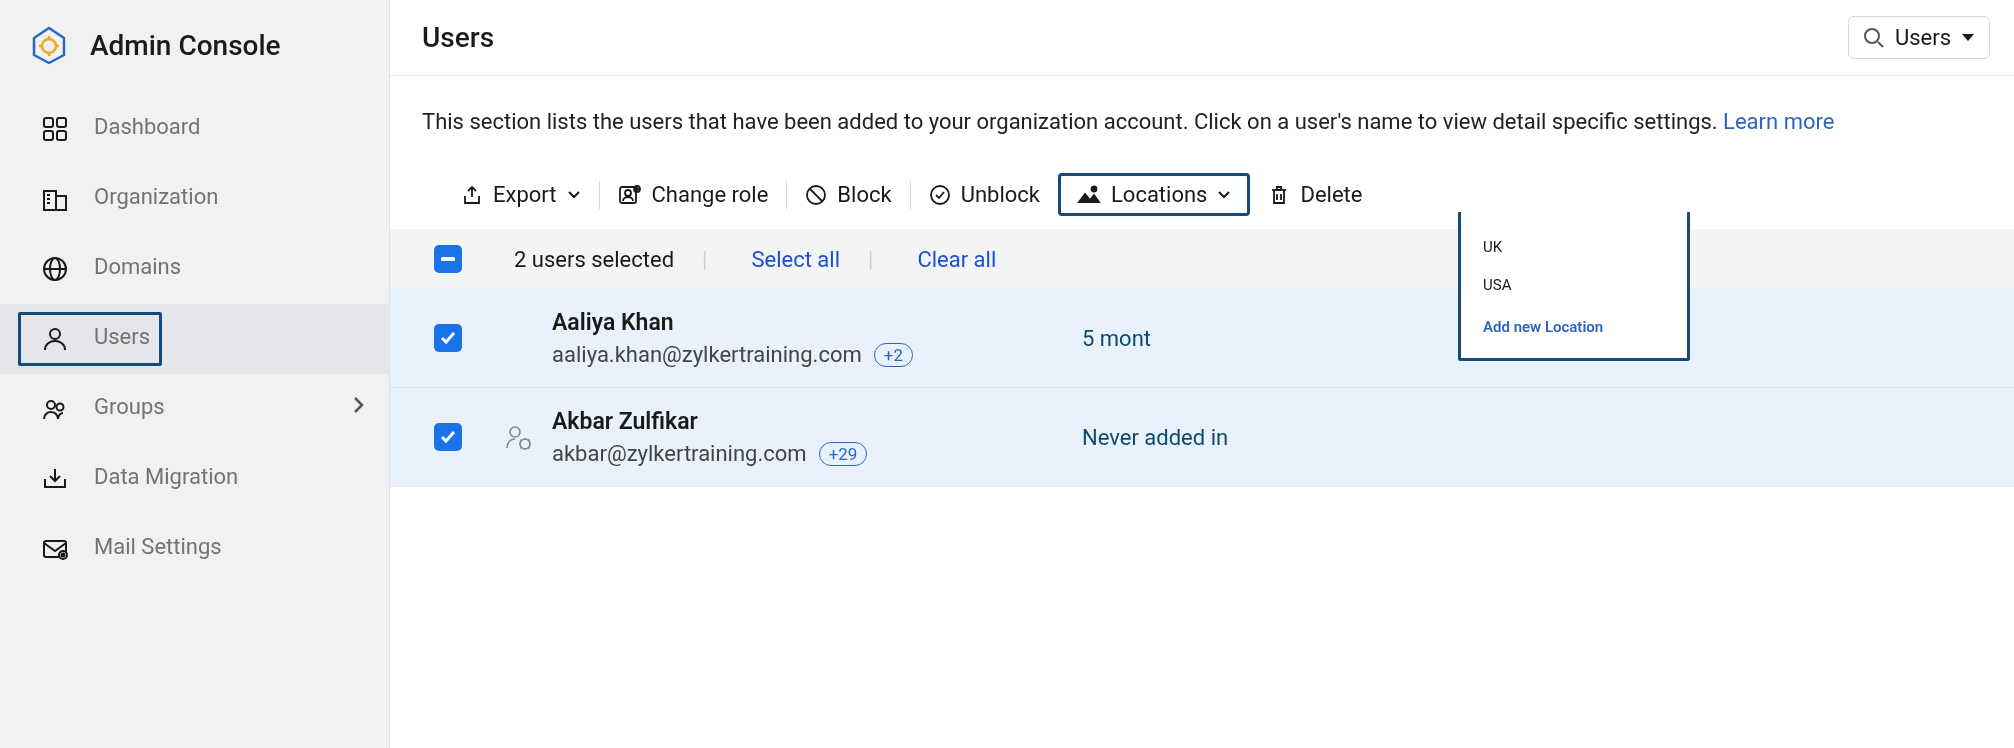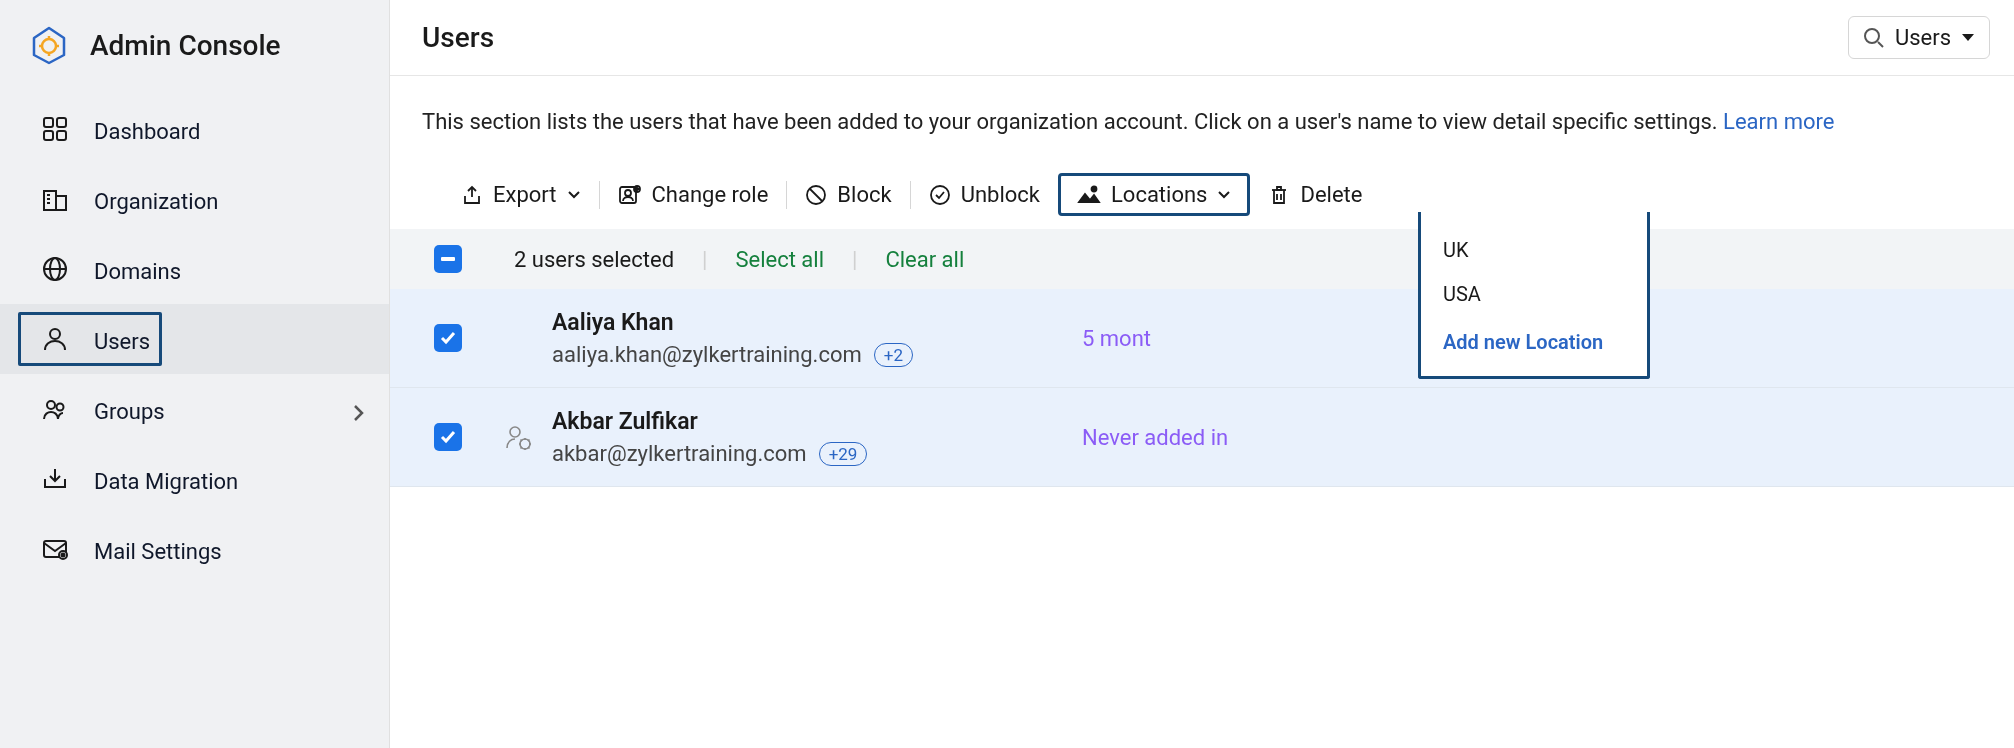--- a/index.html
+++ b/index.html
@@ -42,11 +42,11 @@
     }
     .nav-item {
       display: flex;
-      align-items: flex-end;
+      align-items: flex-start;
       gap: 24px;
       padding: 20px 16px 20px 40px;
       font-size: 22px;
-      color: #0f172a;
+      color: #737373;
       cursor: pointer;
       position: relative;
     }

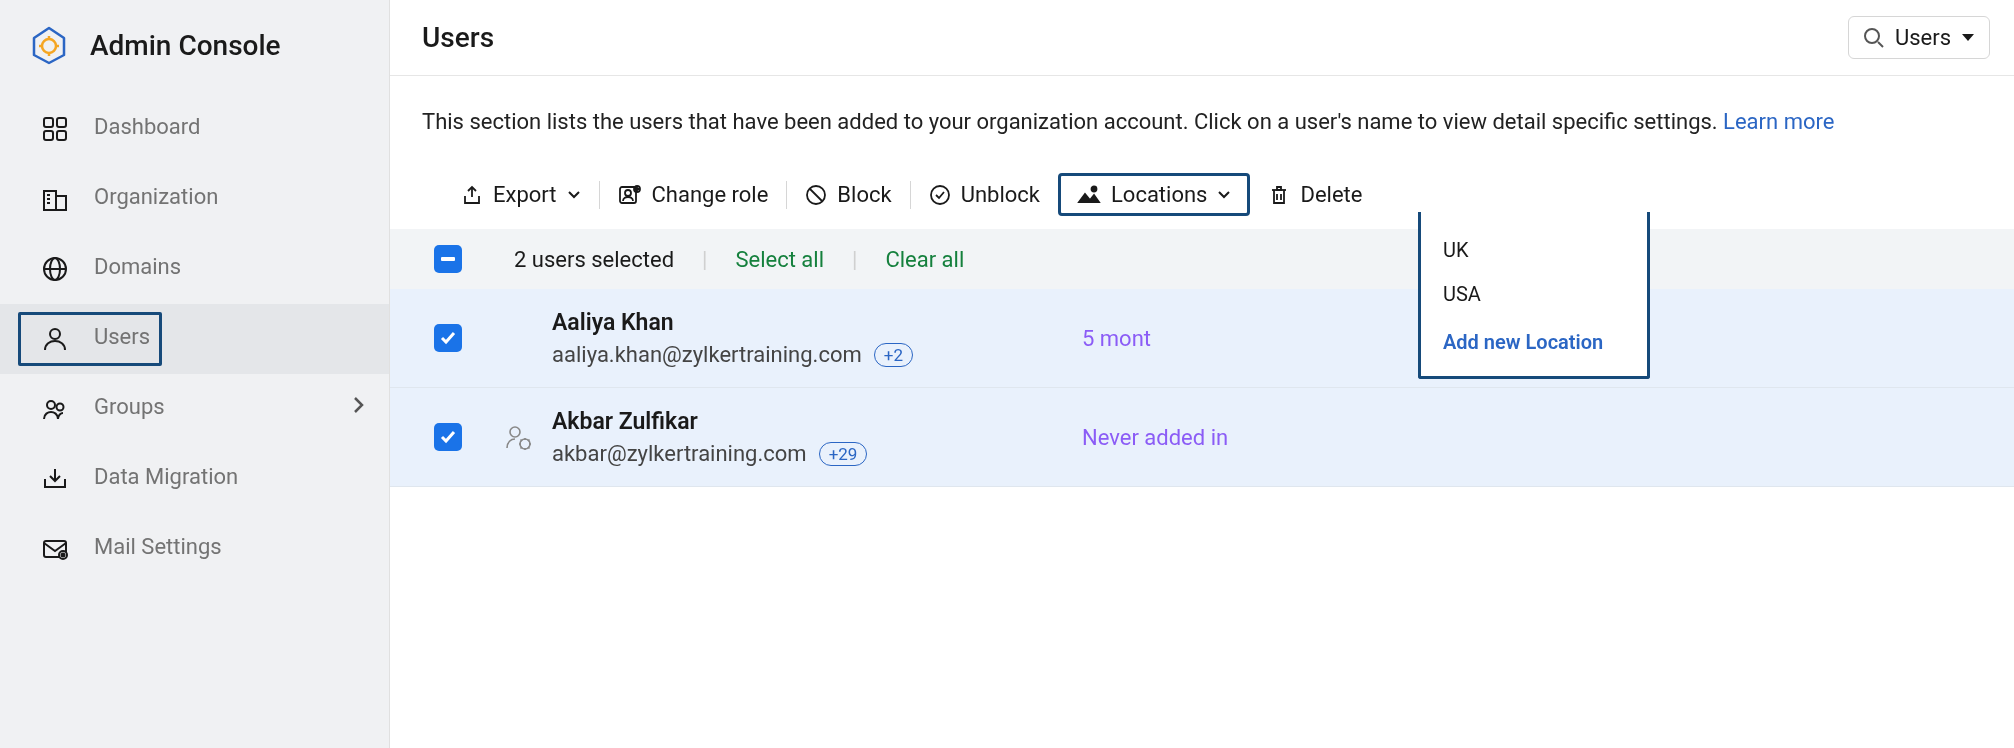--- a/index.html
+++ b/index.html
@@ -186,8 +186,9 @@
       color: #d0d0d0;
     }
     .sel-link {
-      color: #15803d;
-      cursor: pointer;
+      color: #1d4ed8;
+      cursor: pointer;
+      margin-left: 16px;
     }
     .user-row {
       display: flex;

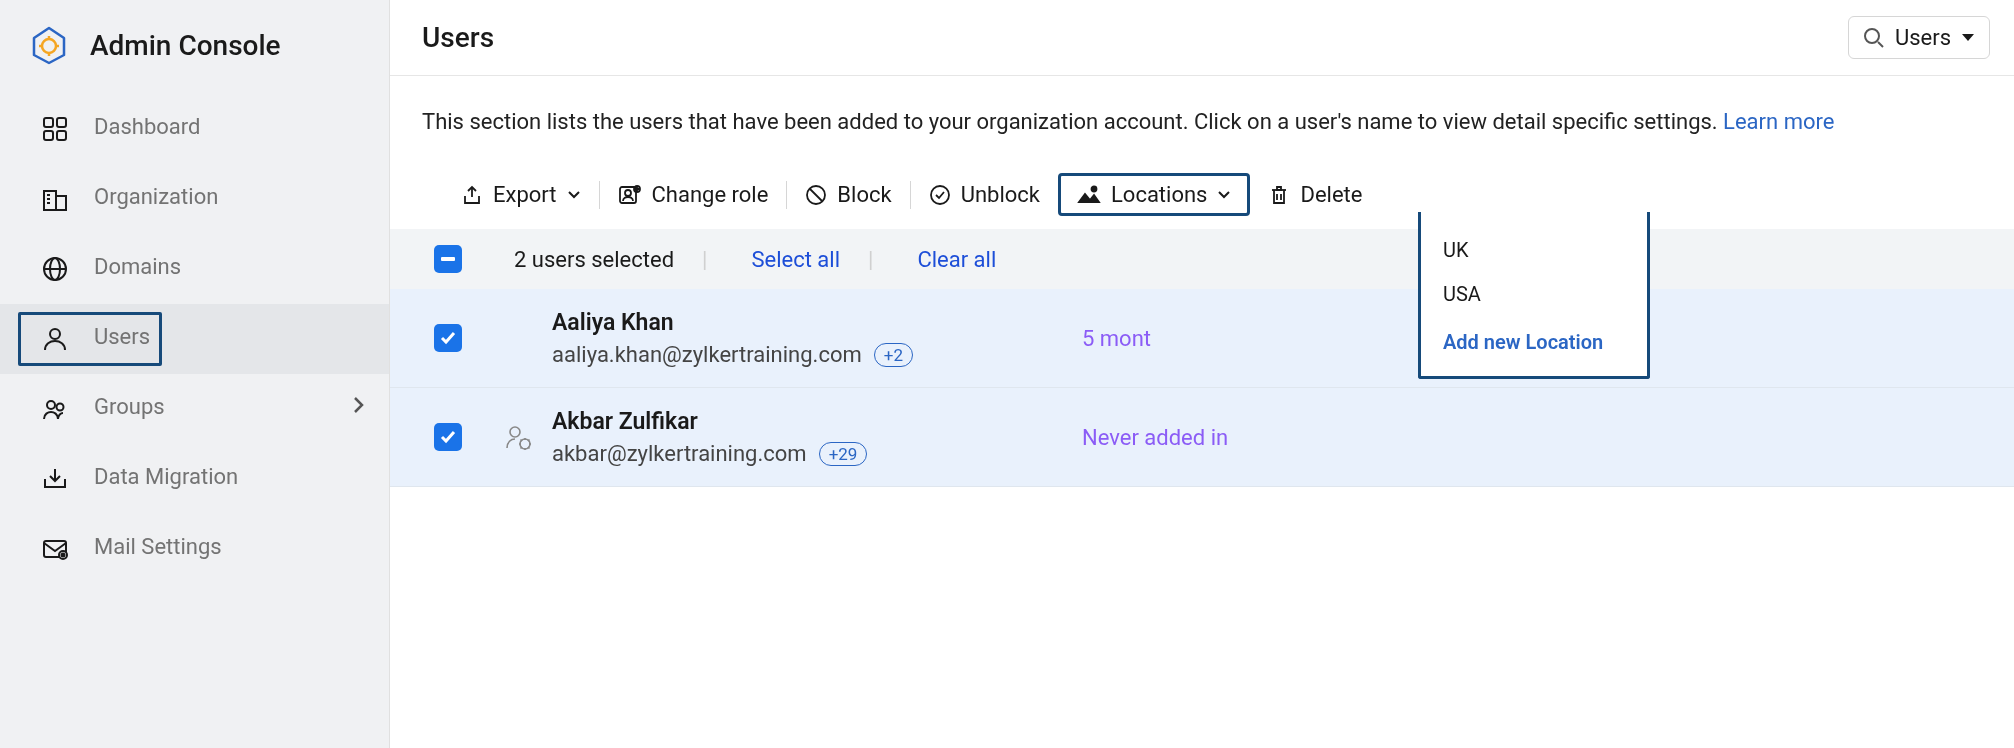--- a/index.html
+++ b/index.html
@@ -243,14 +243,14 @@
     .dropdown-panel {
       position: absolute;
       top: 212px;
-      left: 1028px;
+      left: 1068px;
       width: 232px;
       background: #fff;
       border: 3px solid #164a7a;
       border-top: none;
       border-radius: 0 0 3px 3px;
       padding: 16px 0 16px 0;
-      font-size: 20px;
+      font-size: 15px;
       z-index: 10;
     }
     .dropdown-option {

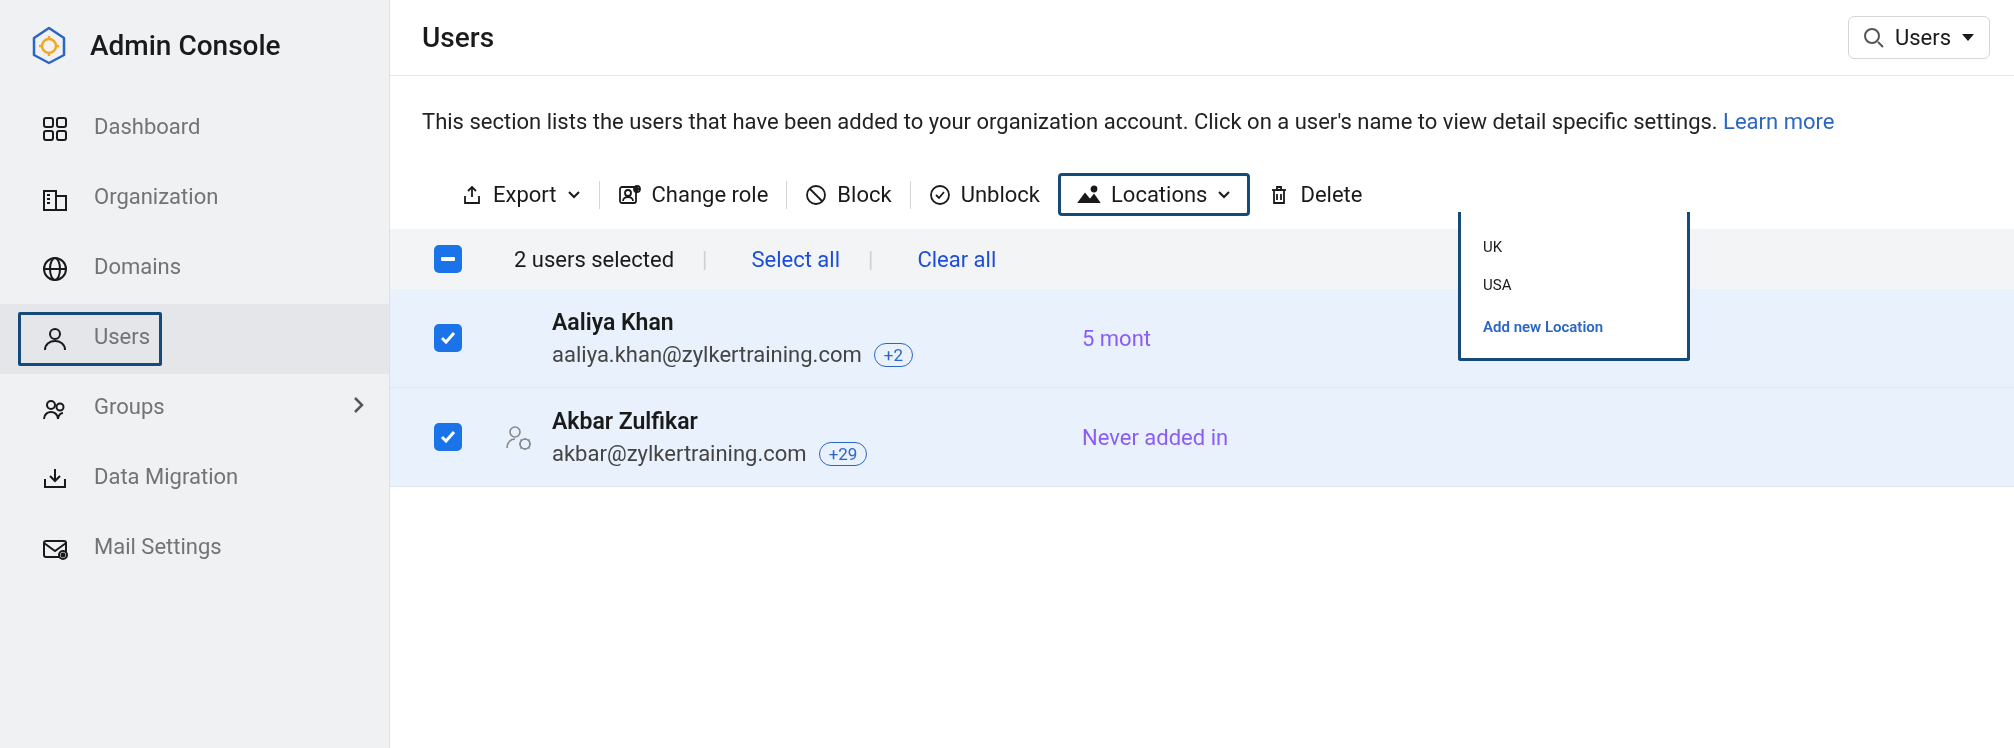--- a/index.html
+++ b/index.html
@@ -231,7 +231,7 @@
     }
     .user-meta {
       flex: 1;
-      color: #8b5cf6;
+      color: #0c4a6e;
     }
     .user-gear-icon {
       width: 32px;

